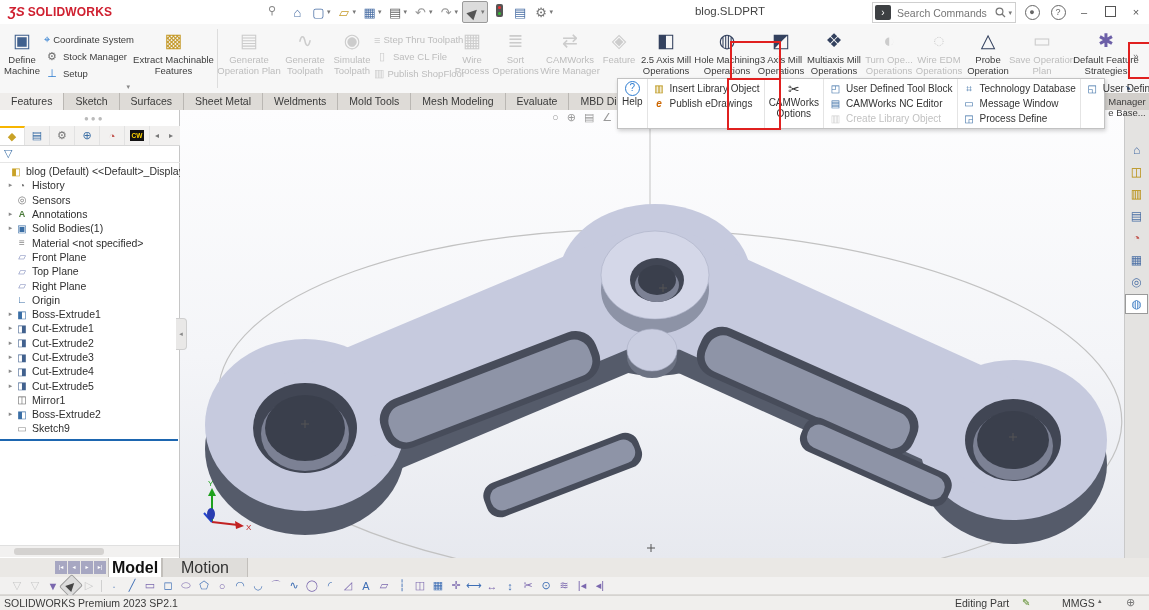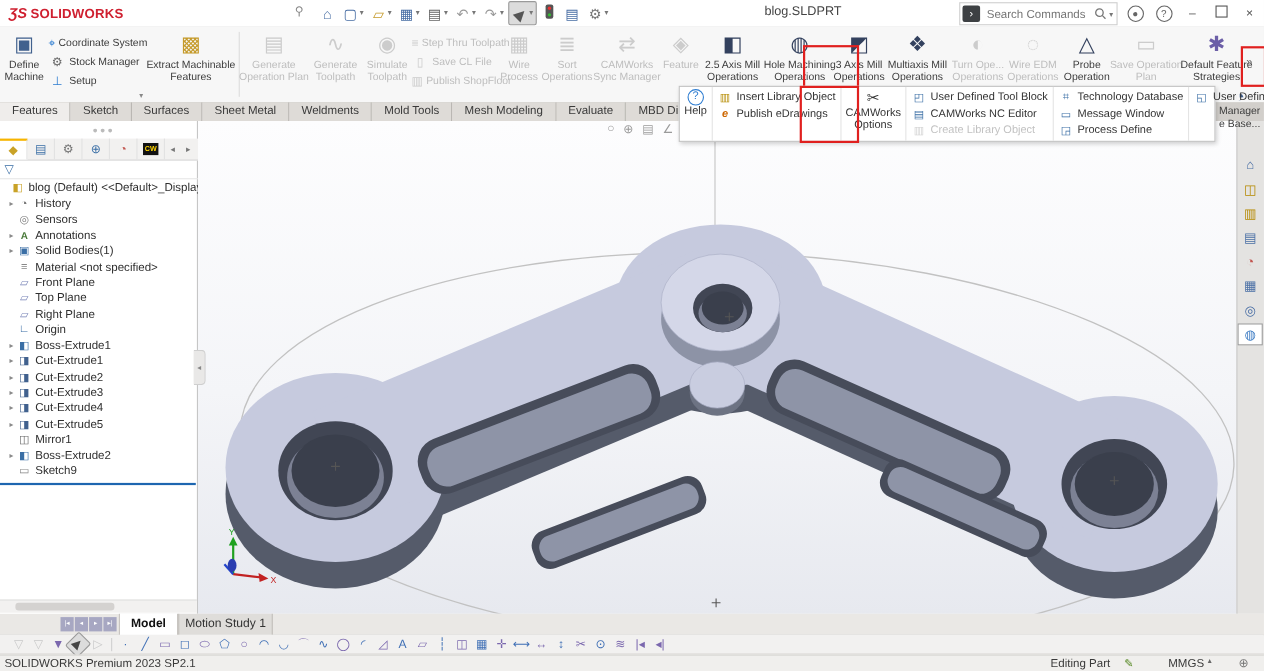--- a/index.html
+++ b/index.html
@@ -261,7 +261,7 @@
       <div class="rbtn dis" style="width: 62px;">
         <span class="ricon" style="color: rgb(204, 204, 204);">⇄</span>
         <div class="rline">CAMWorks</div>
-        <div class="rline">Sync Manager</div>
+        <div class="rline">Wire Manager</div>
       </div>
       <div class="rbtn dis" style="width: 36px;">
         <span class="ricon" style="color: rgb(204, 204, 204);">◈</span>

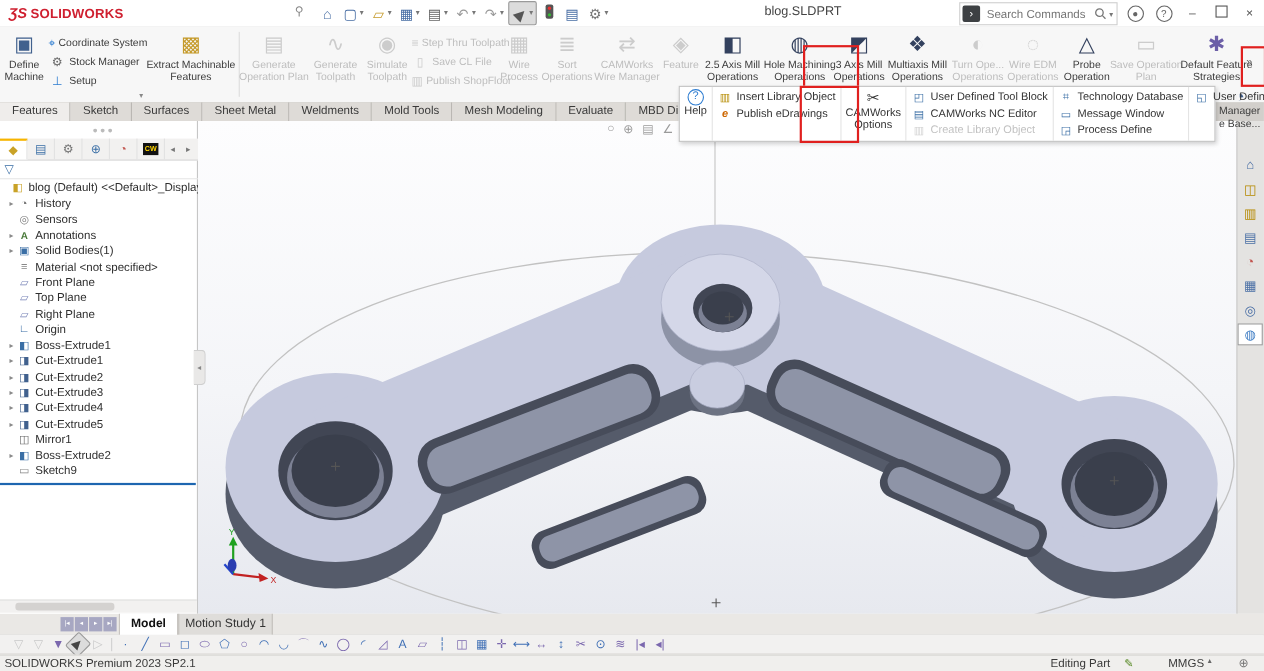--- a/index.html
+++ b/index.html
@@ -103,7 +103,7 @@
   .modeltabs{position:absolute;left:0;top:558px;width:1149px;height:19px;background:#eae8e5;border-bottom:1px solid #cac7c3;}
   .mnav{position:absolute;left:55px;top:3px;display:flex;gap:1px;}
   .mnav span{width:12px;height:13px;background:#a7a7c2;color:#fff;font-size:6px;line-height:13px;text-align:center;}
-  .mtab{position:absolute;top:0;height:24px;line-height:19px;font-size:11px;text-align:center;border:1px solid #c2bfbb;border-top:0;box-sizing:border-box;}
+  .mtab{position:absolute;top:0;height:24px;line-height:19px;font-size:16px;text-align:center;border:1px solid #c2bfbb;border-top:0;box-sizing:border-box;}
   .mtab.model{left:108px;width:54px;background:#fff;font-weight:bold;color:#111;}
   .mtab.motion{left:162px;width:86px;background:#dfddda;color:#333;}
   

